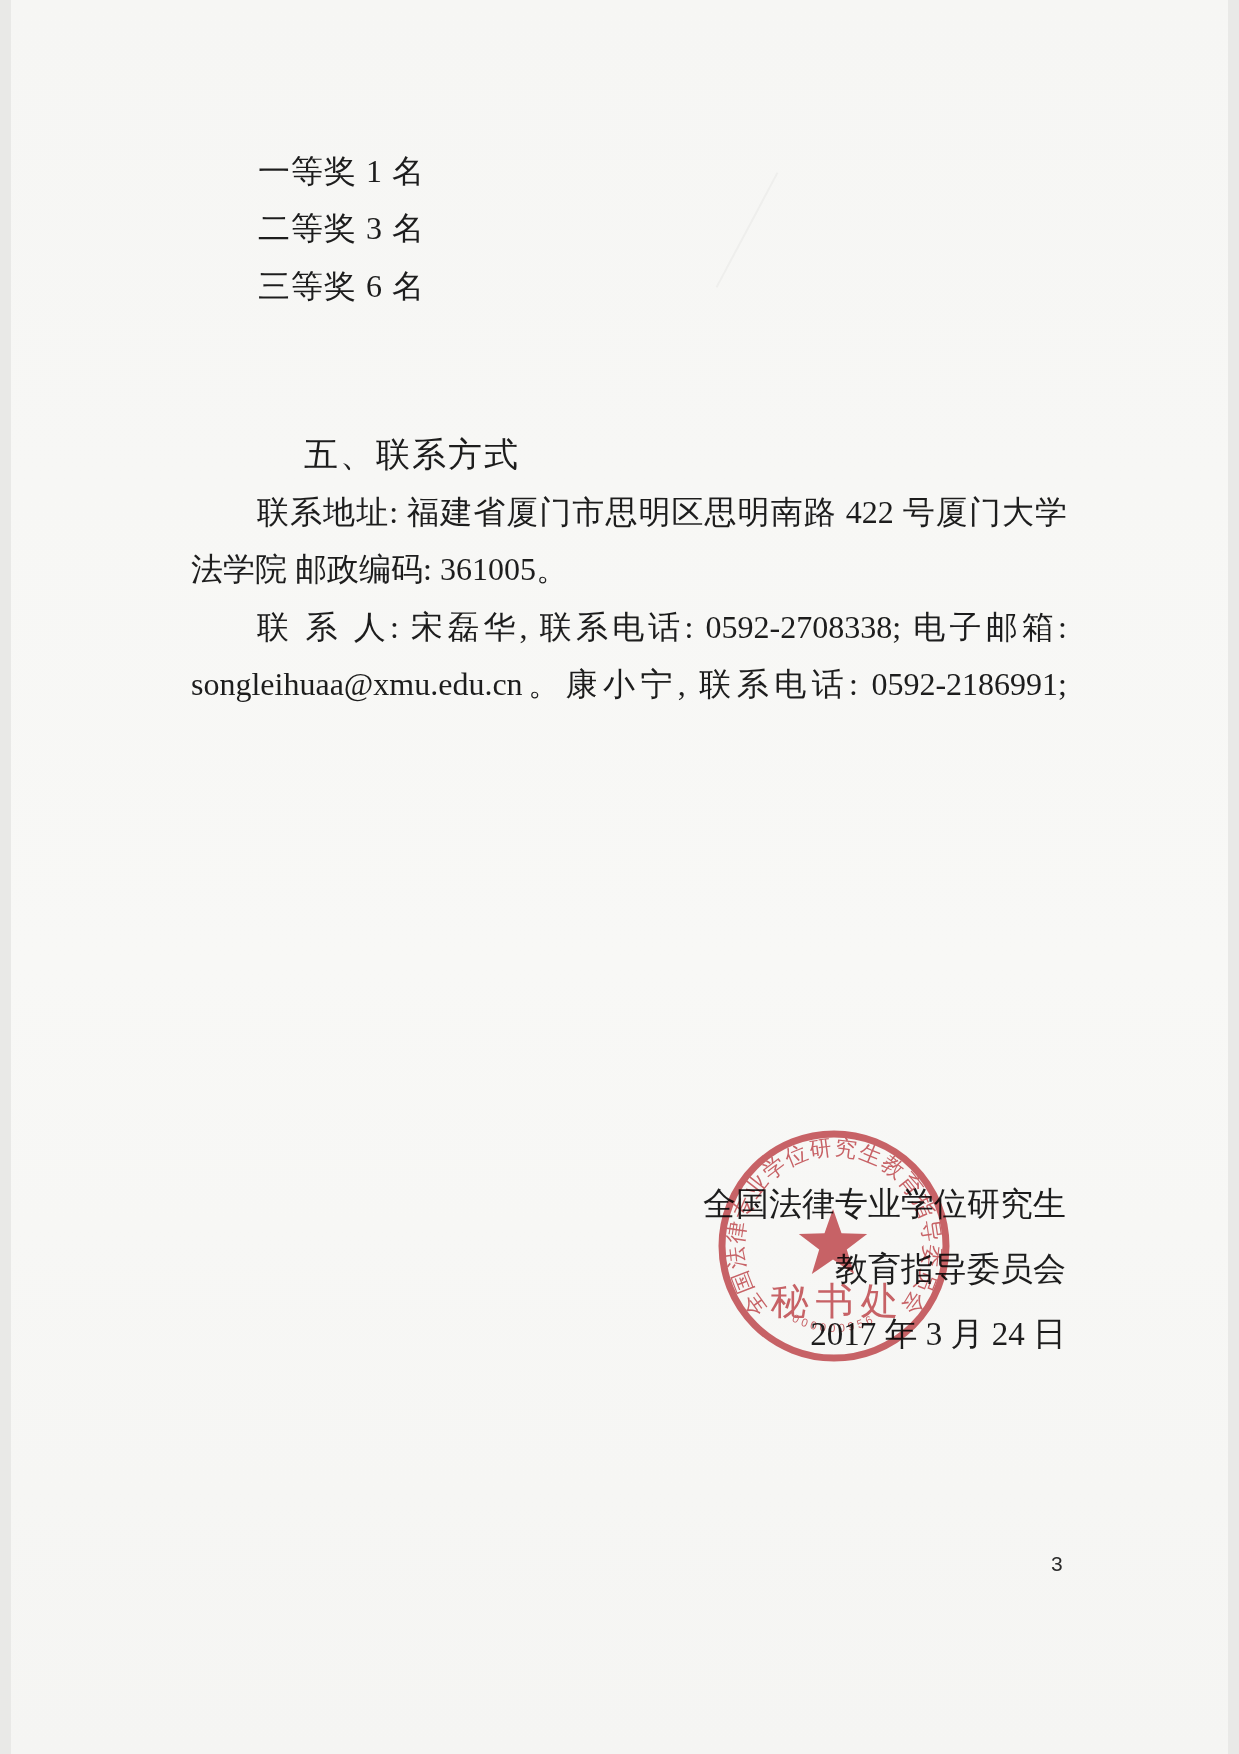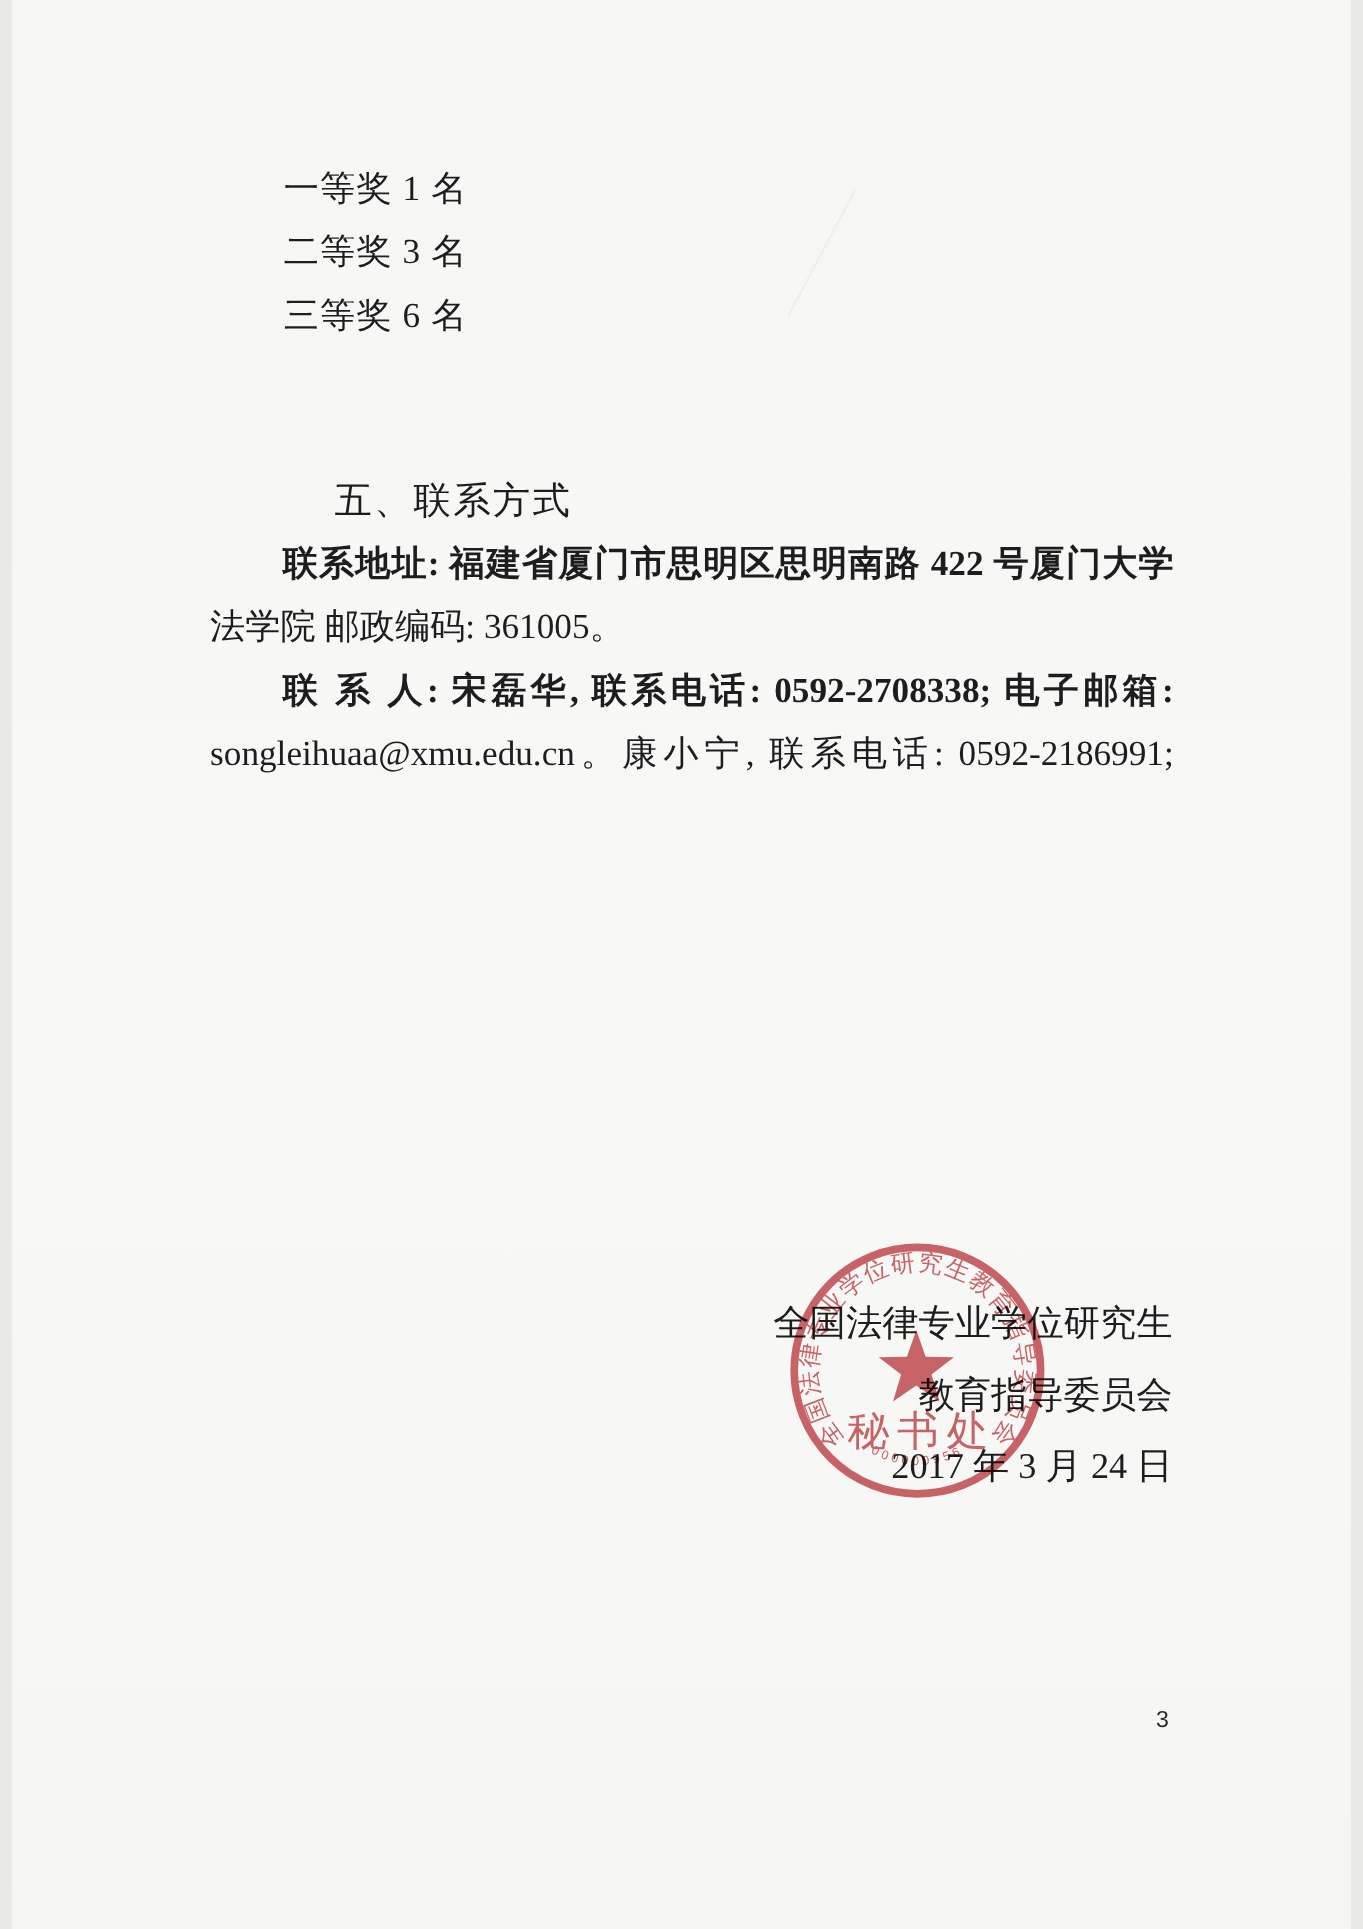--- a/index.html
+++ b/index.html
@@ -57,7 +57,7 @@
     line-height: 57.4px;
   }
   .body-line { min-height: 57.4px; }
-  .body-line.indent { text-indent: 66px; font-weight: bold; }
+  .body-line.indent { text-indent: 66px; }
   .body-line.stretch {
     text-align: justify;
     text-align-last: justify;

